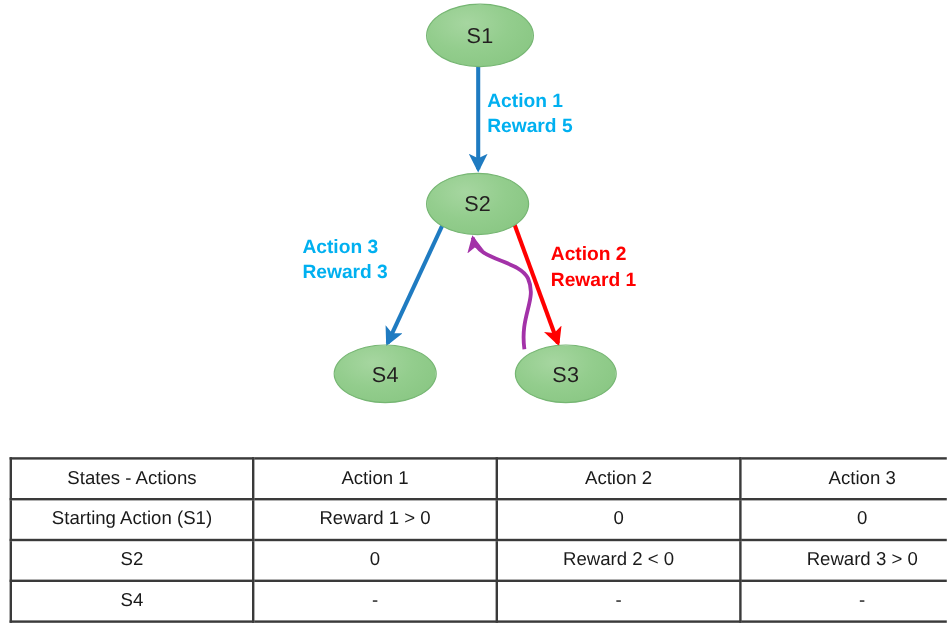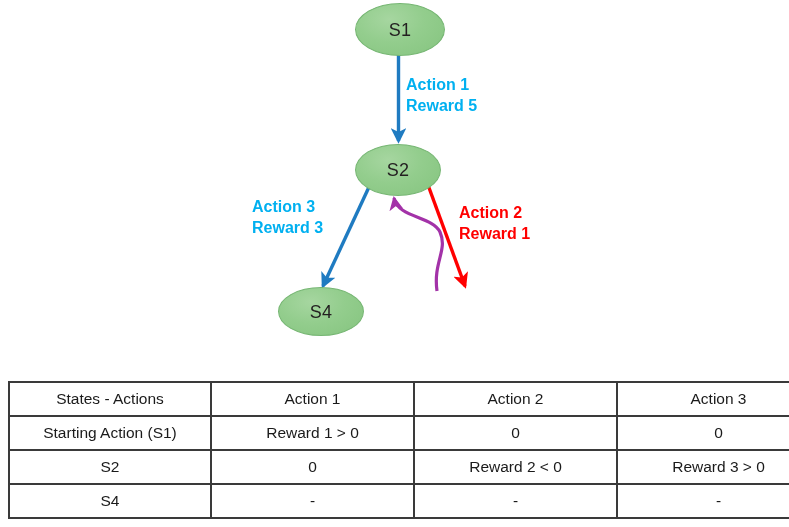--- a/index.html
+++ b/index.html
@@ -134,6 +134,9 @@
   <div class="state-node" id="node-s4">
     <span class="state-label">S4</span>
   </div>
+  <div class="state-node" id="node-s3">
+    <span class="state-label">S3</span>
+  </div>
 
   <div class="edge-label" id="label-action1">
     <div>Action 1</div>

